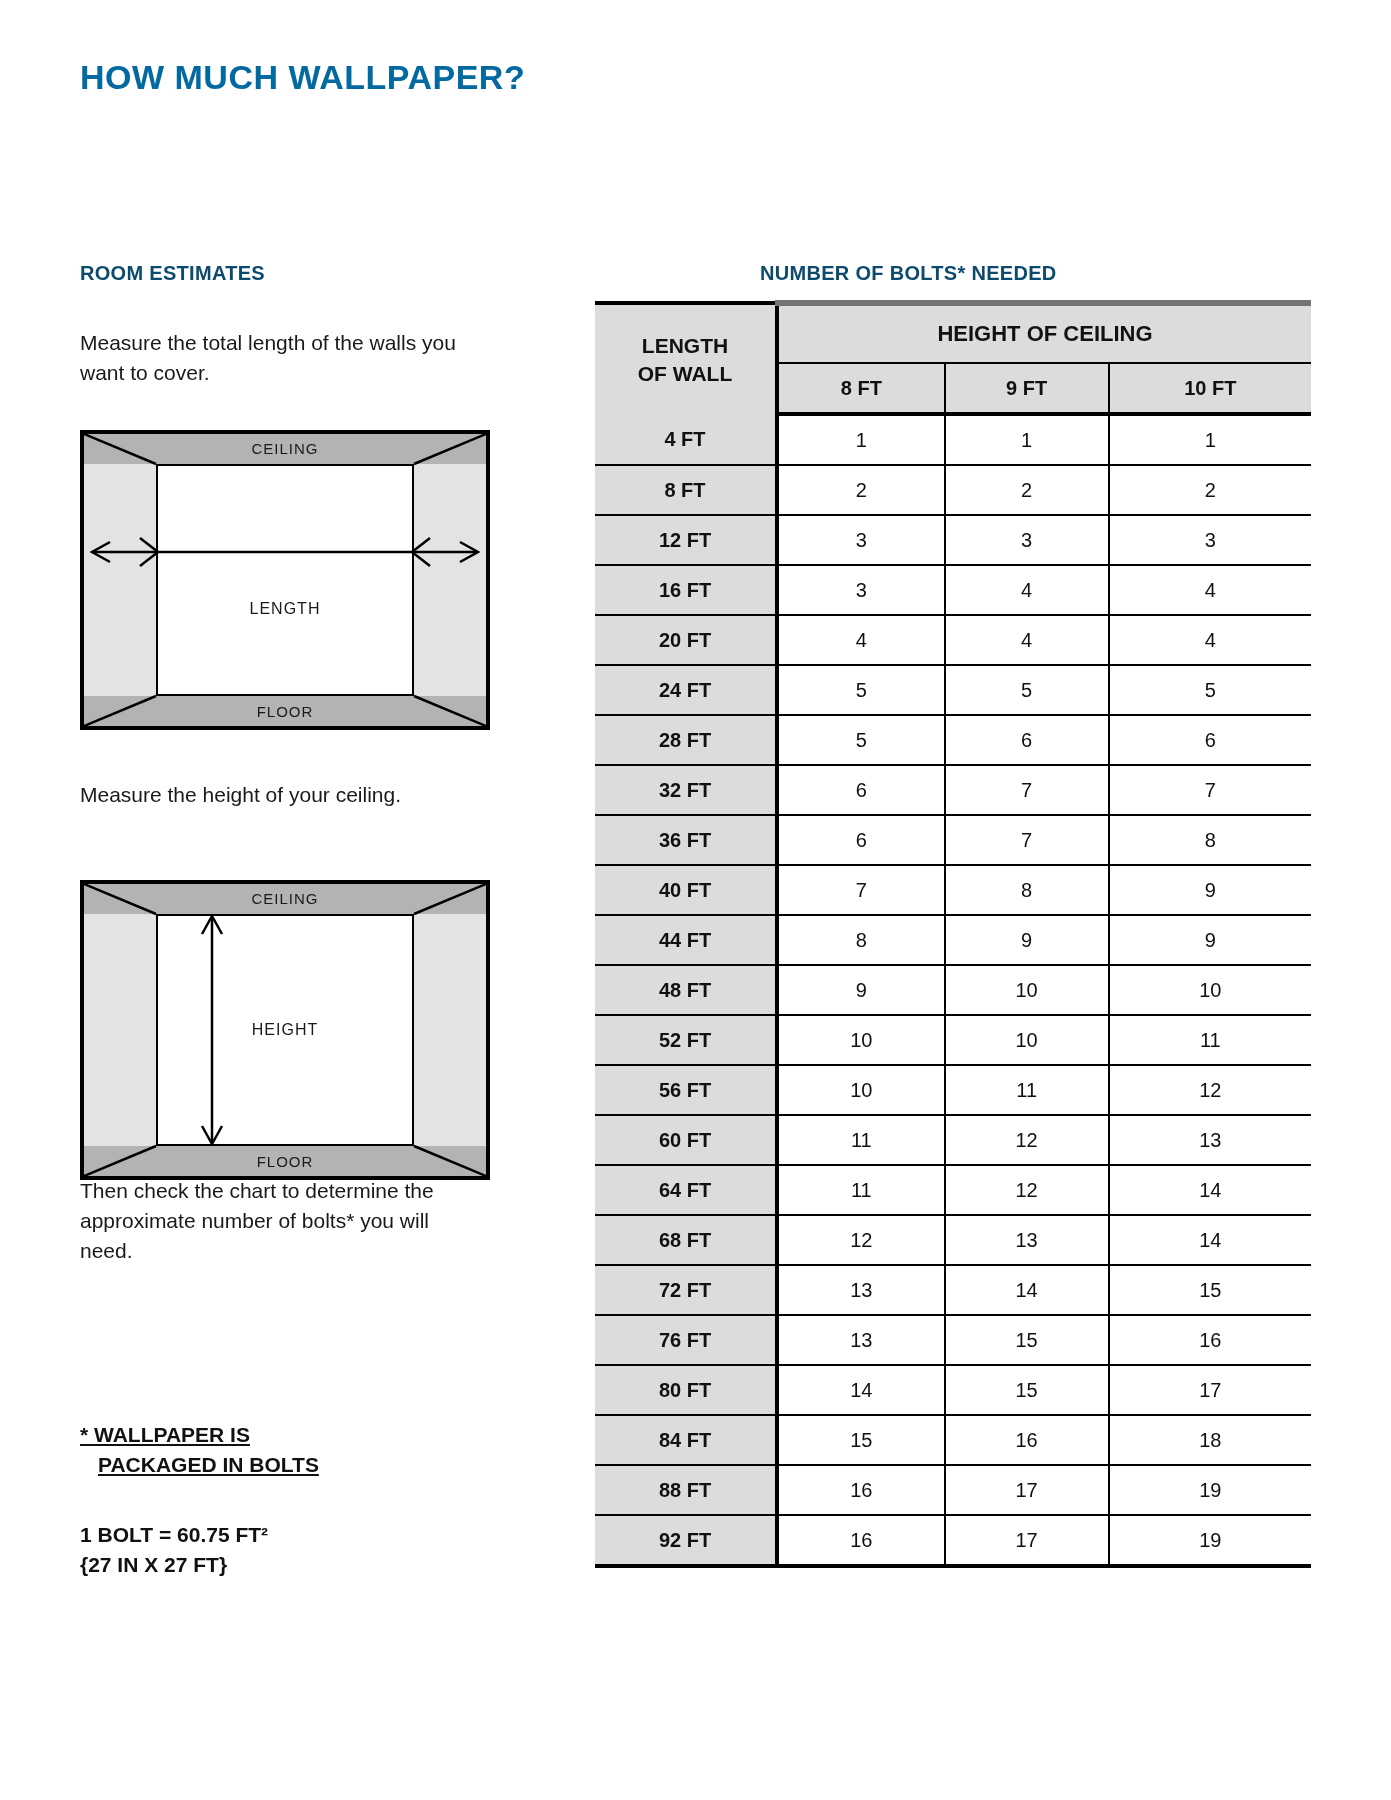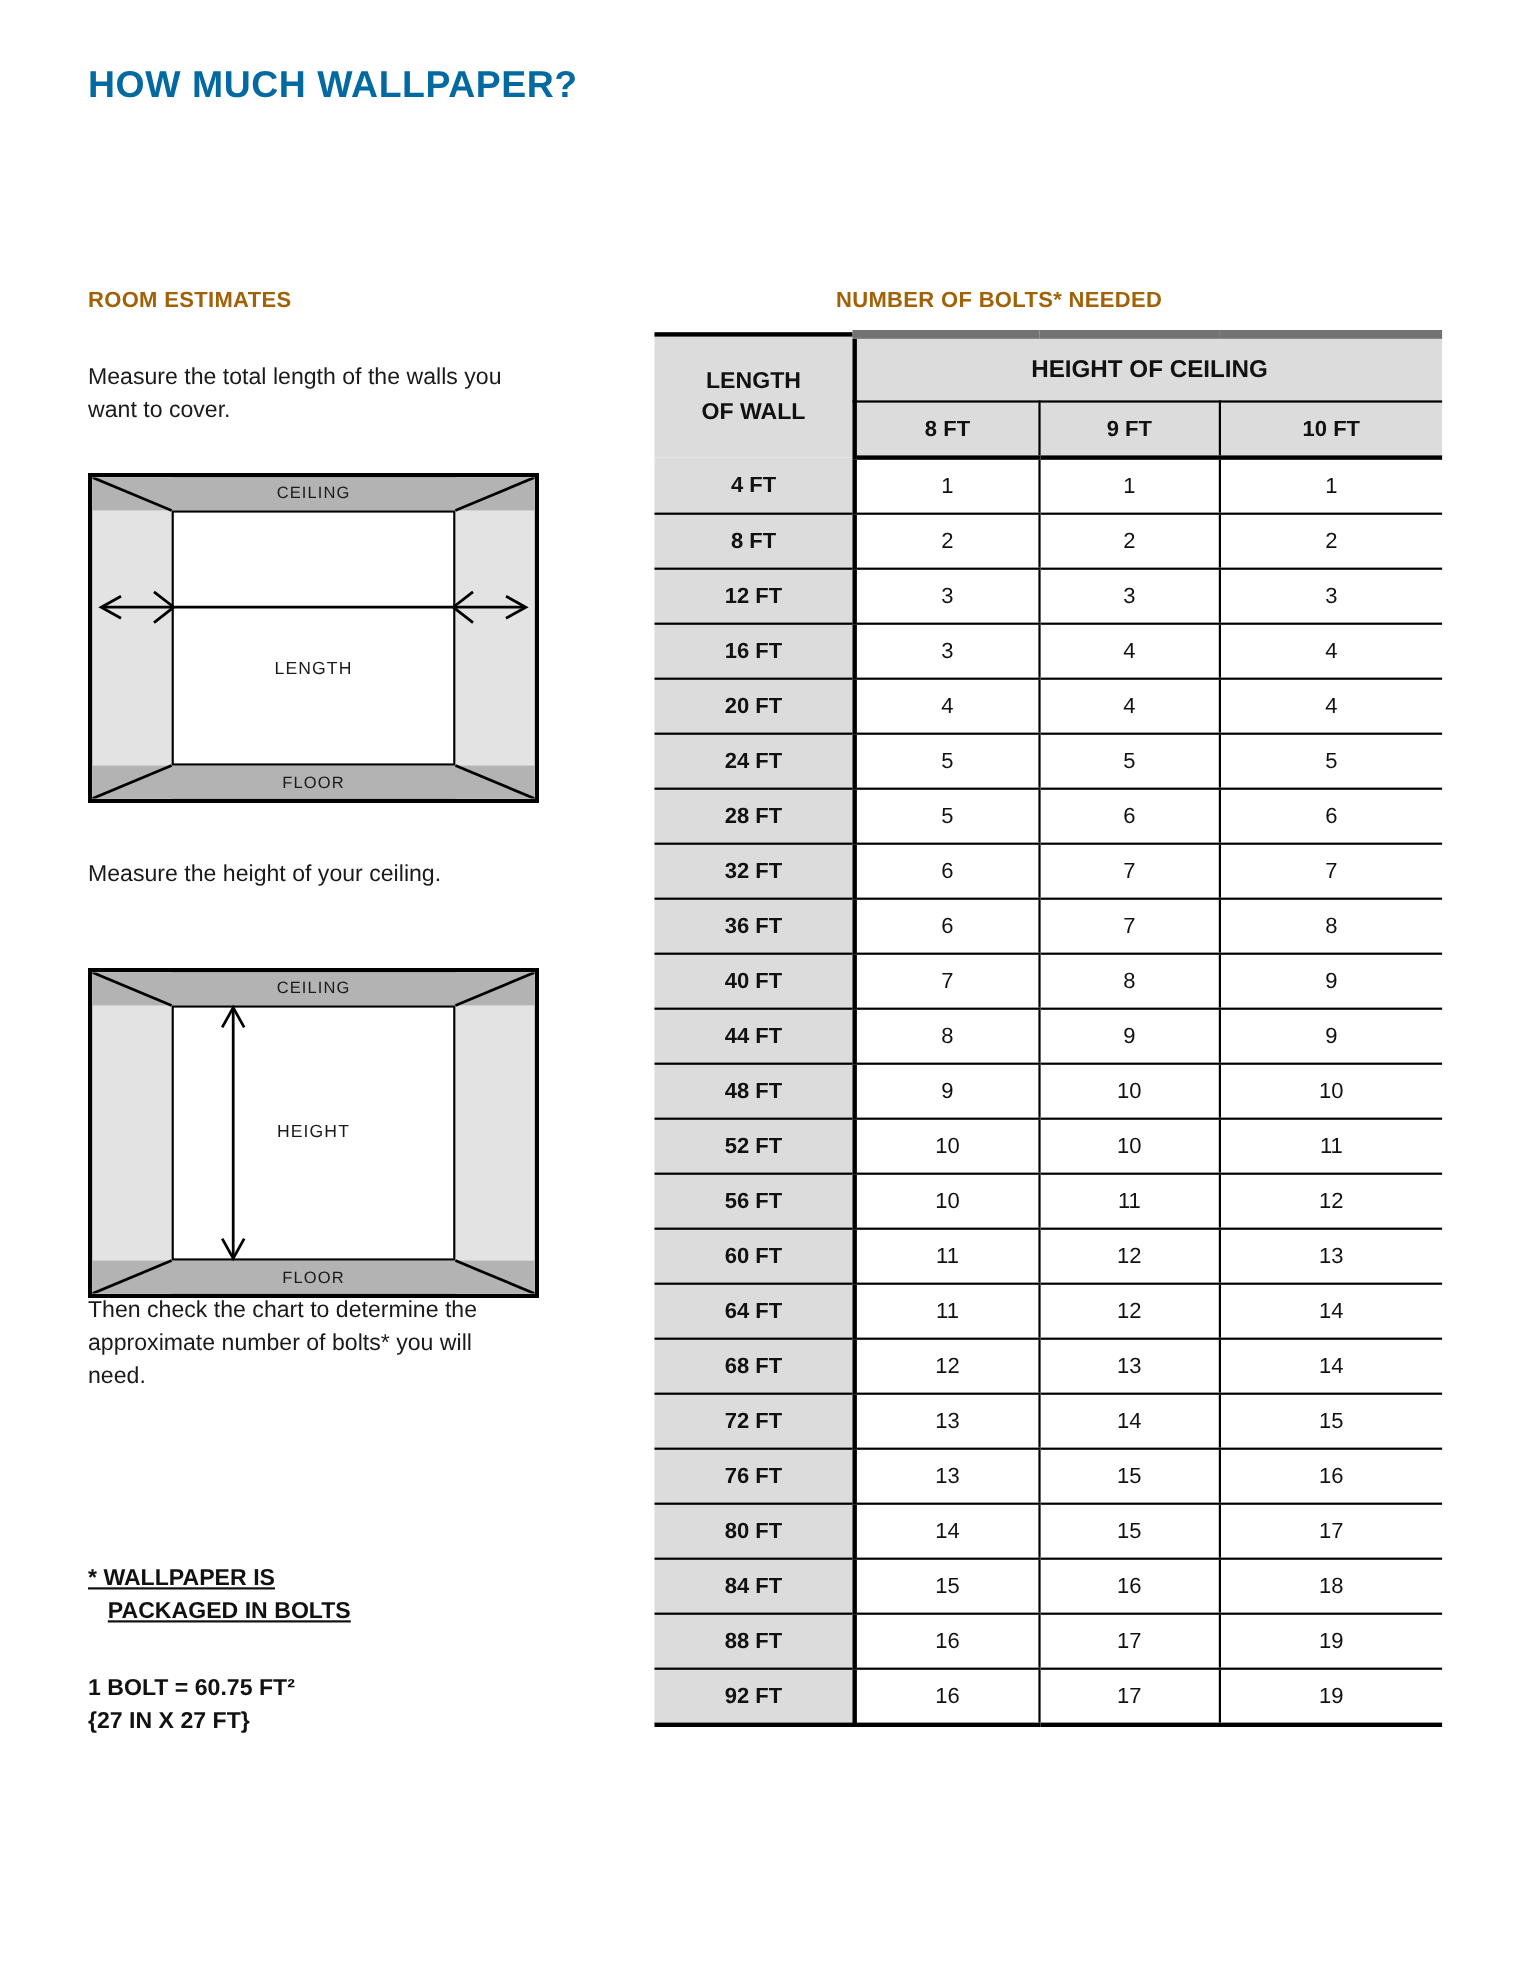--- a/index.html
+++ b/index.html
@@ -32,7 +32,7 @@
   .section-head {
     font-size: 20px;
     font-weight: bold;
-    color: #a16207;
+    color: #0c4a6e;
     letter-spacing: 0.3px;
   }
   #room-estimates-head {

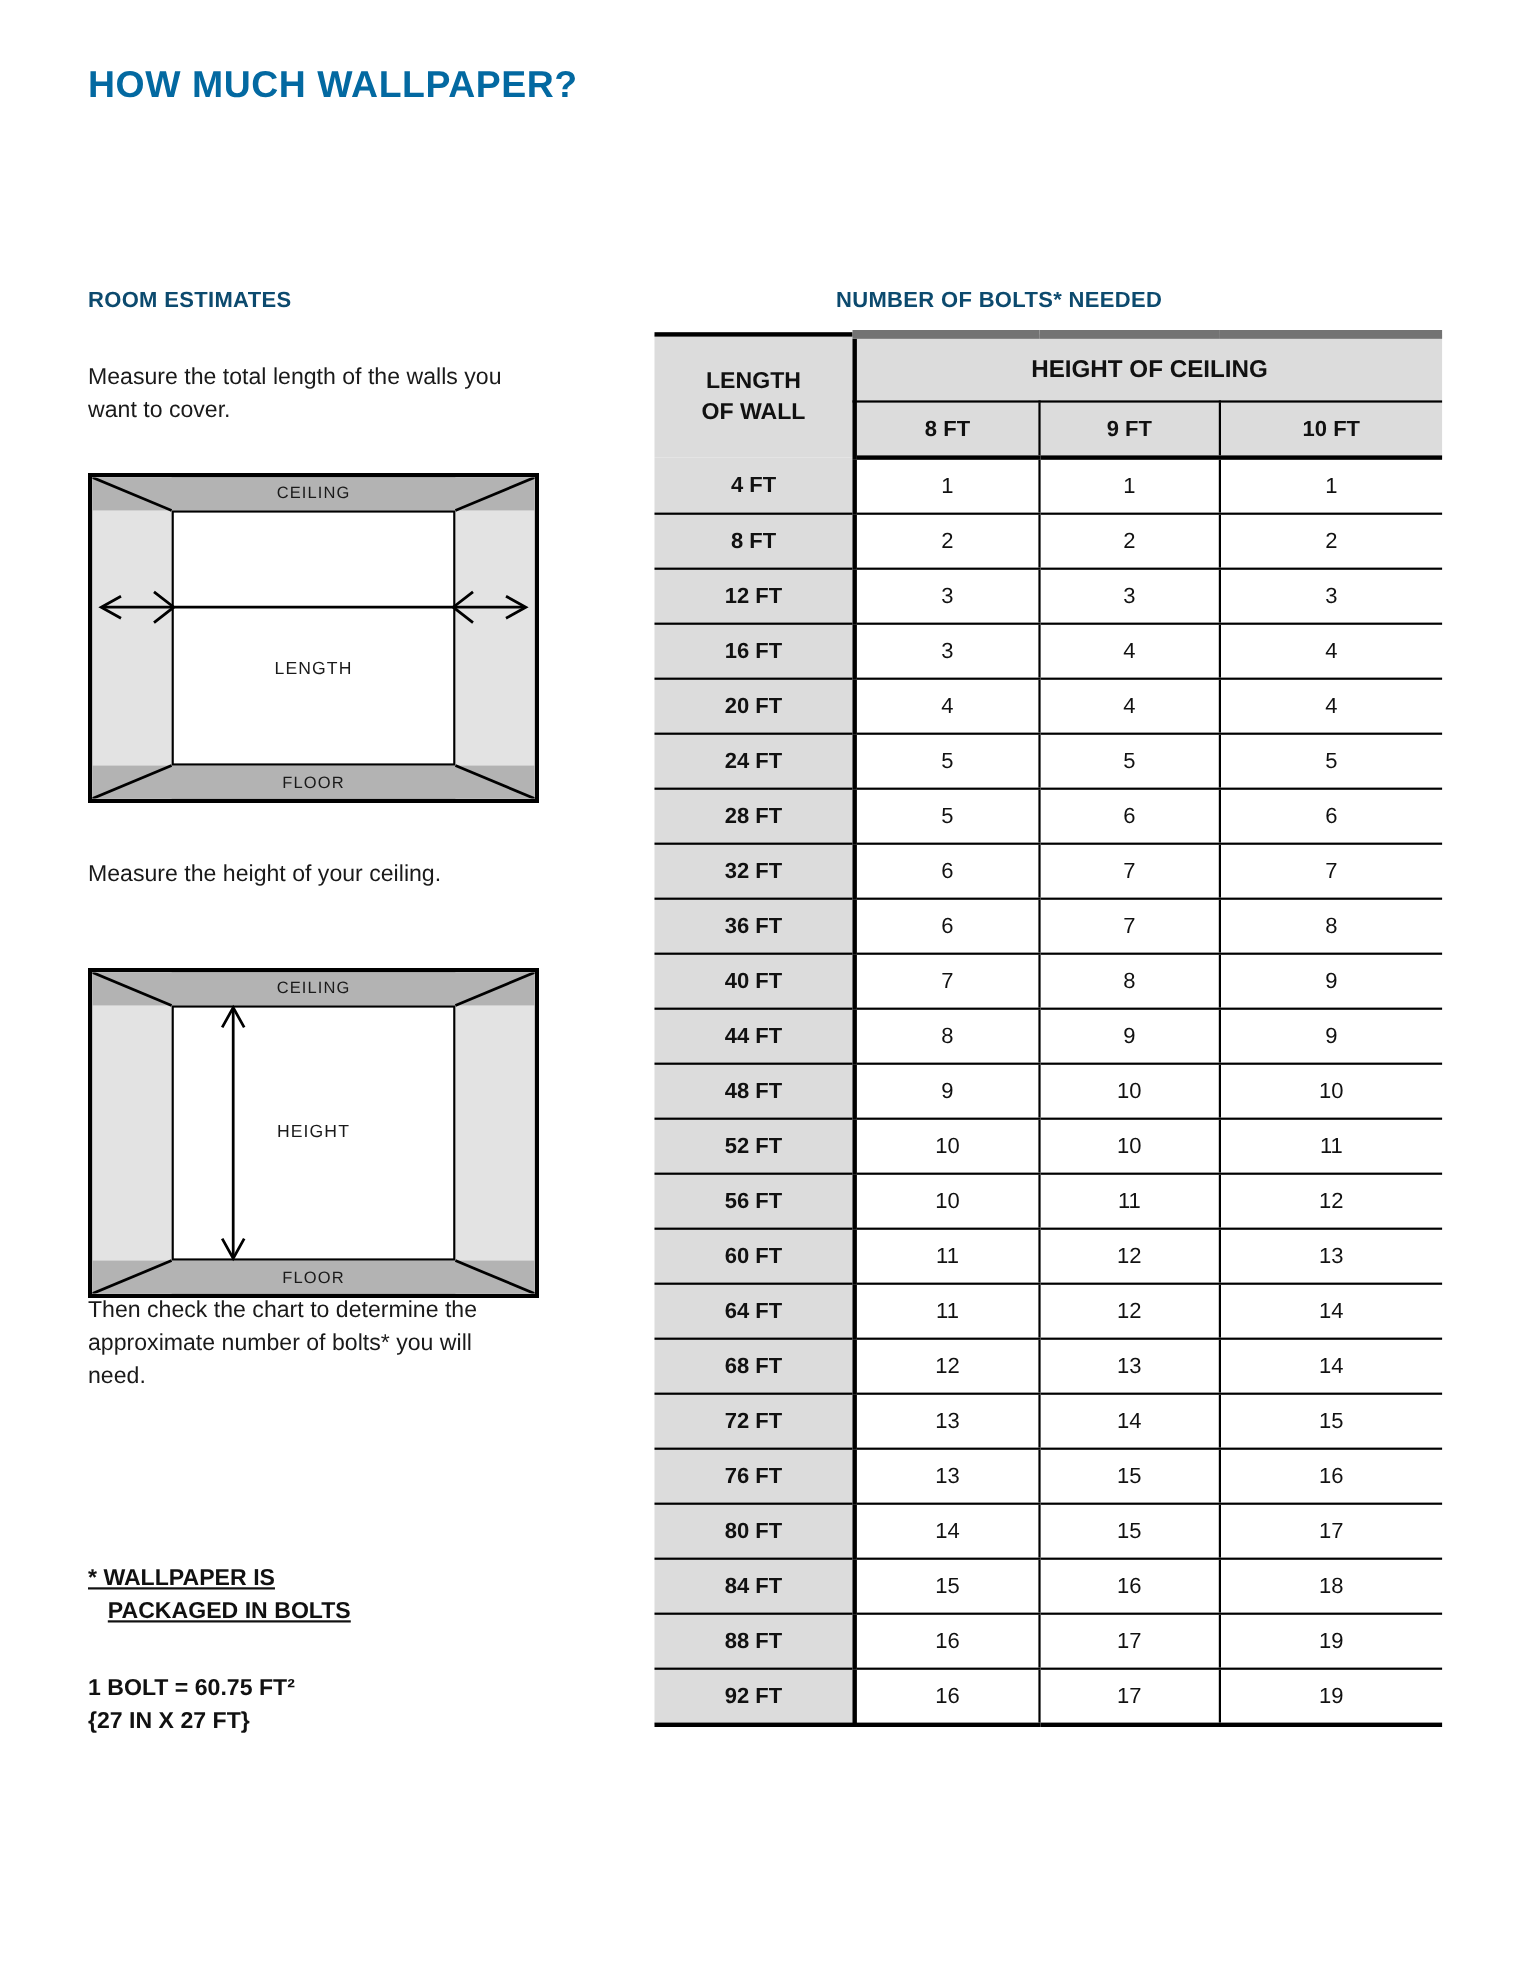--- a/index.html
+++ b/index.html
@@ -179,7 +179,7 @@
     vertical-align: middle;
   }
   .th-height {
-    border-top: 8px solid #737373;
+    border-top: 6px solid #737373;
     border-bottom: 2px solid #000;
     background: #dcdcdc;
     font-weight: bold;

